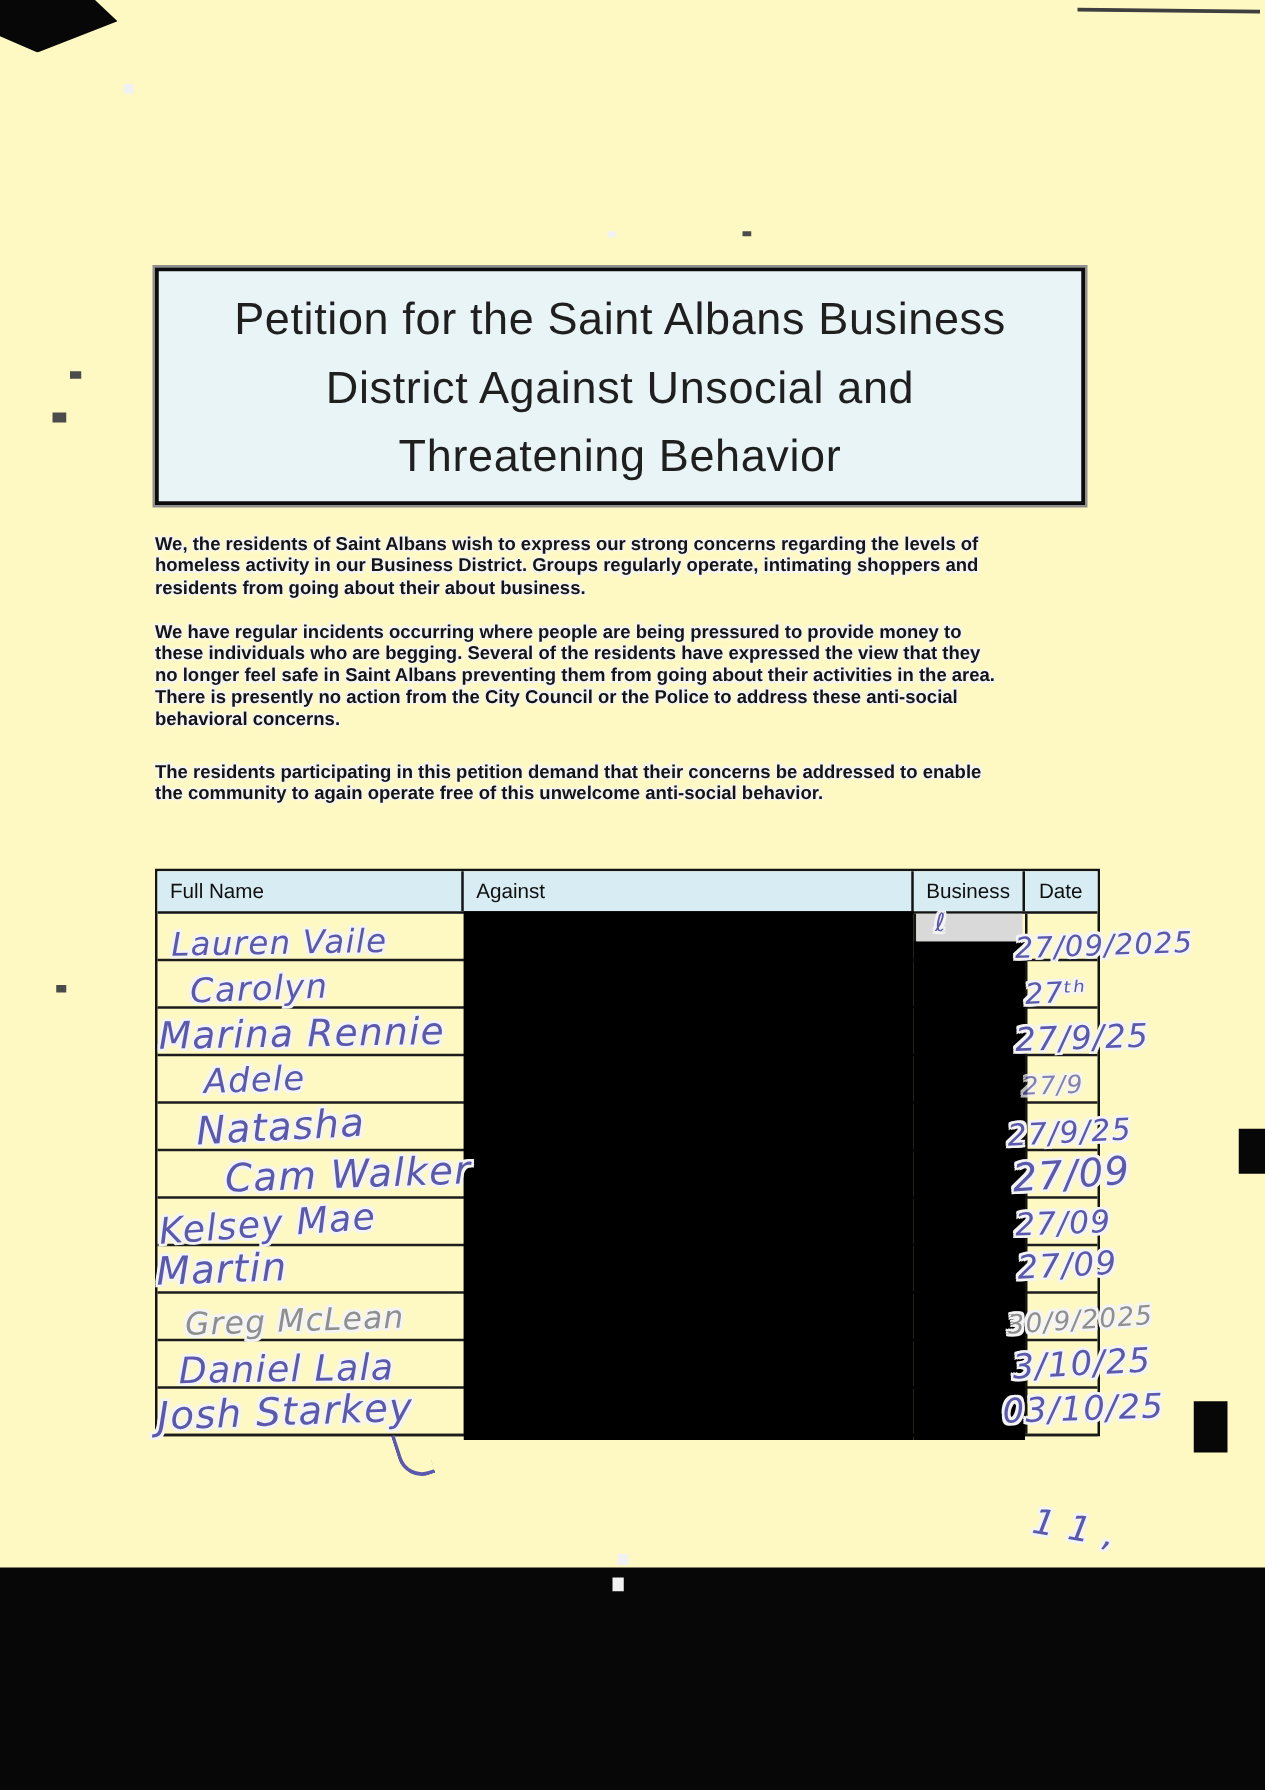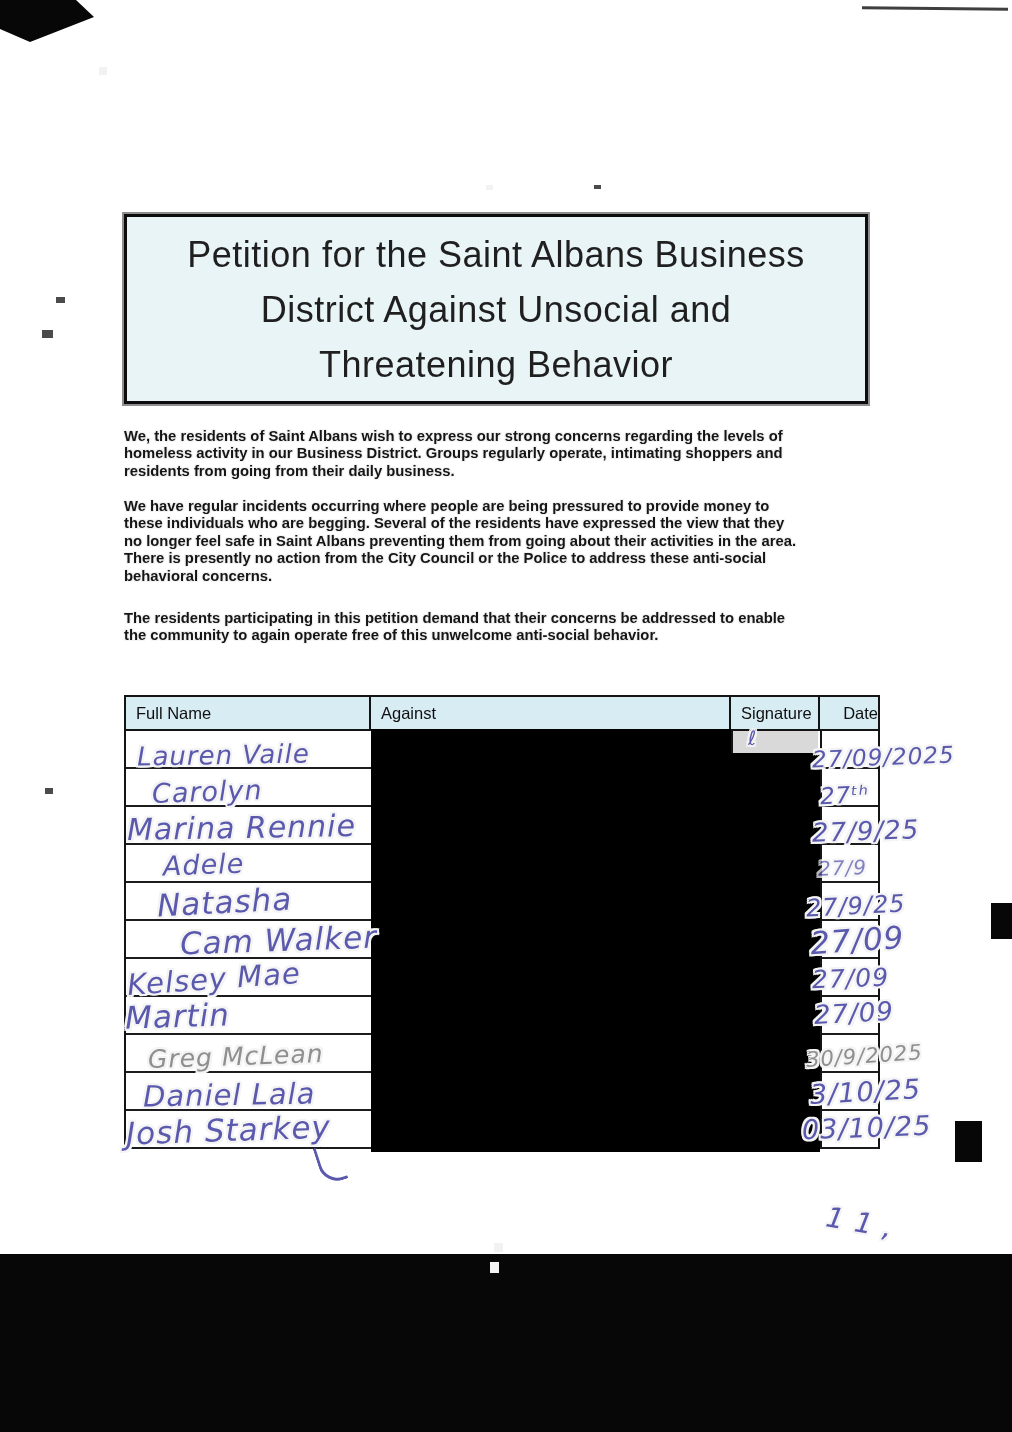--- a/index.html
+++ b/index.html
@@ -3,7 +3,7 @@
 <meta charset="utf-8">
 <style>
   html,body{margin:0;padding:0;background:#6b6b6b;}
-  .scan{position:relative;width:1012px;height:1432px;background:#ffffff;overflow:hidden;
+  .scan{position:relative;width:1012px;height:1432px;background:#fef9c3;overflow:hidden;
         font-family:"Liberation Sans",sans-serif;}
   
   .artifact{position:absolute;background:#070707;z-index:8;}

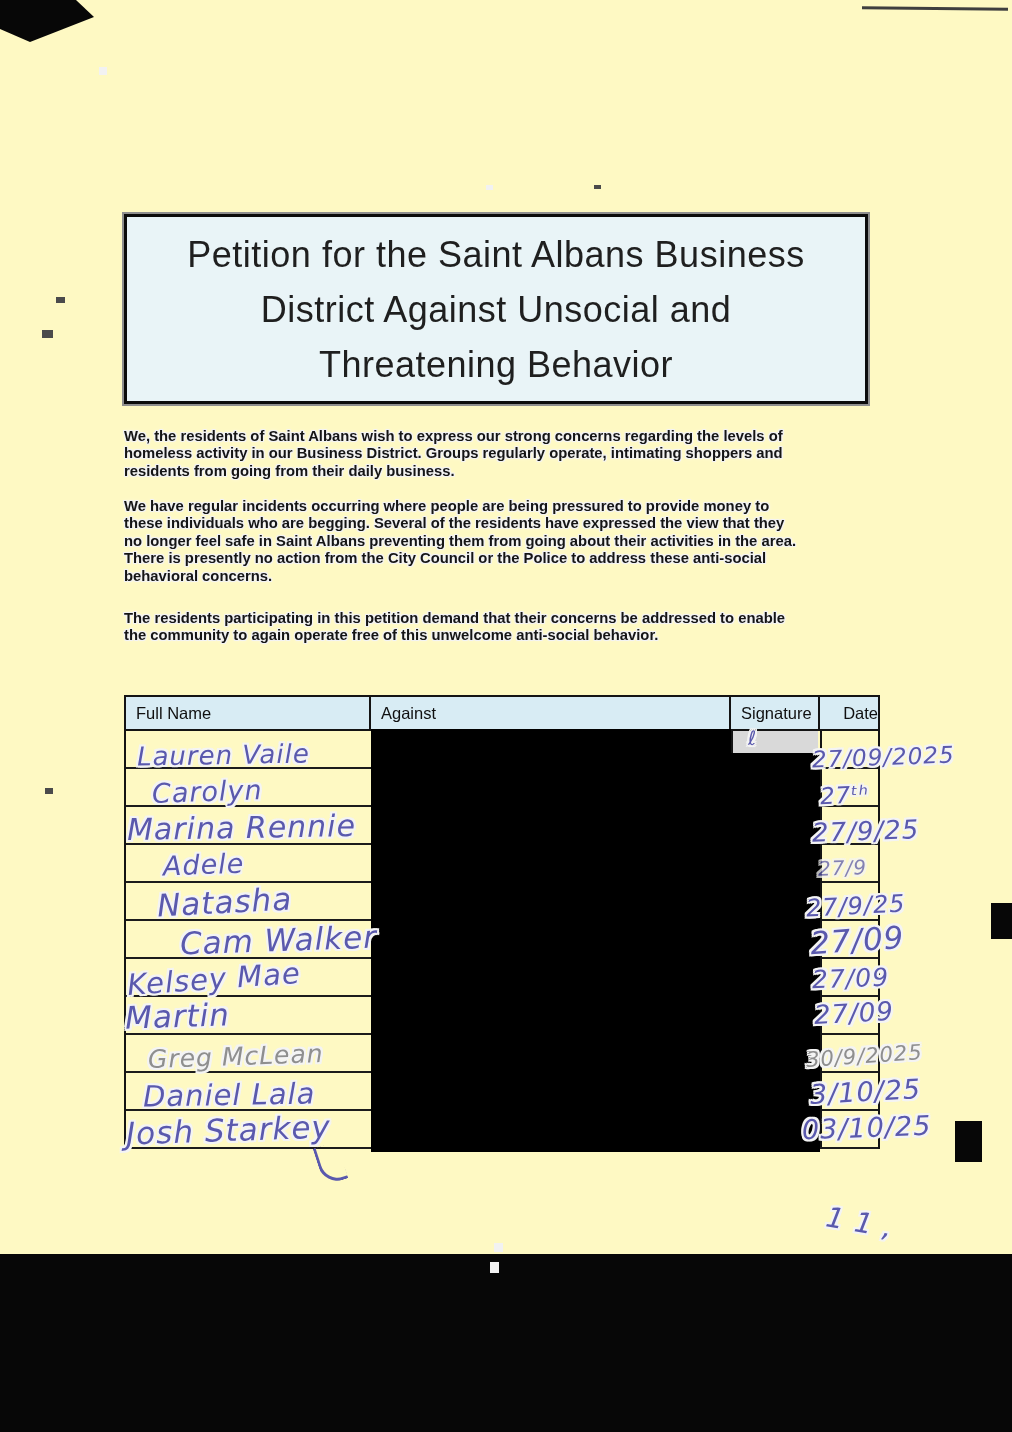--- a/index.html
+++ b/index.html
@@ -73,7 +73,7 @@
 
   <p class="para" style="top:428px;">We, the residents of Saint Albans wish to express our strong concerns regarding the levels of
 homeless activity in our Business District. Groups regularly operate, intimating shoppers and
-residents from going from their daily business.</p>
+residents from going about their about business.</p>
   <p class="para" style="top:610px;">The residents participating in this petition demand that their concerns be addressed to enable
 the community to again operate free of this unwelcome anti-social behavior.</p>
   <p class="para" style="top:498px;">We have regular incidents occurring where people are being pressured to provide money to

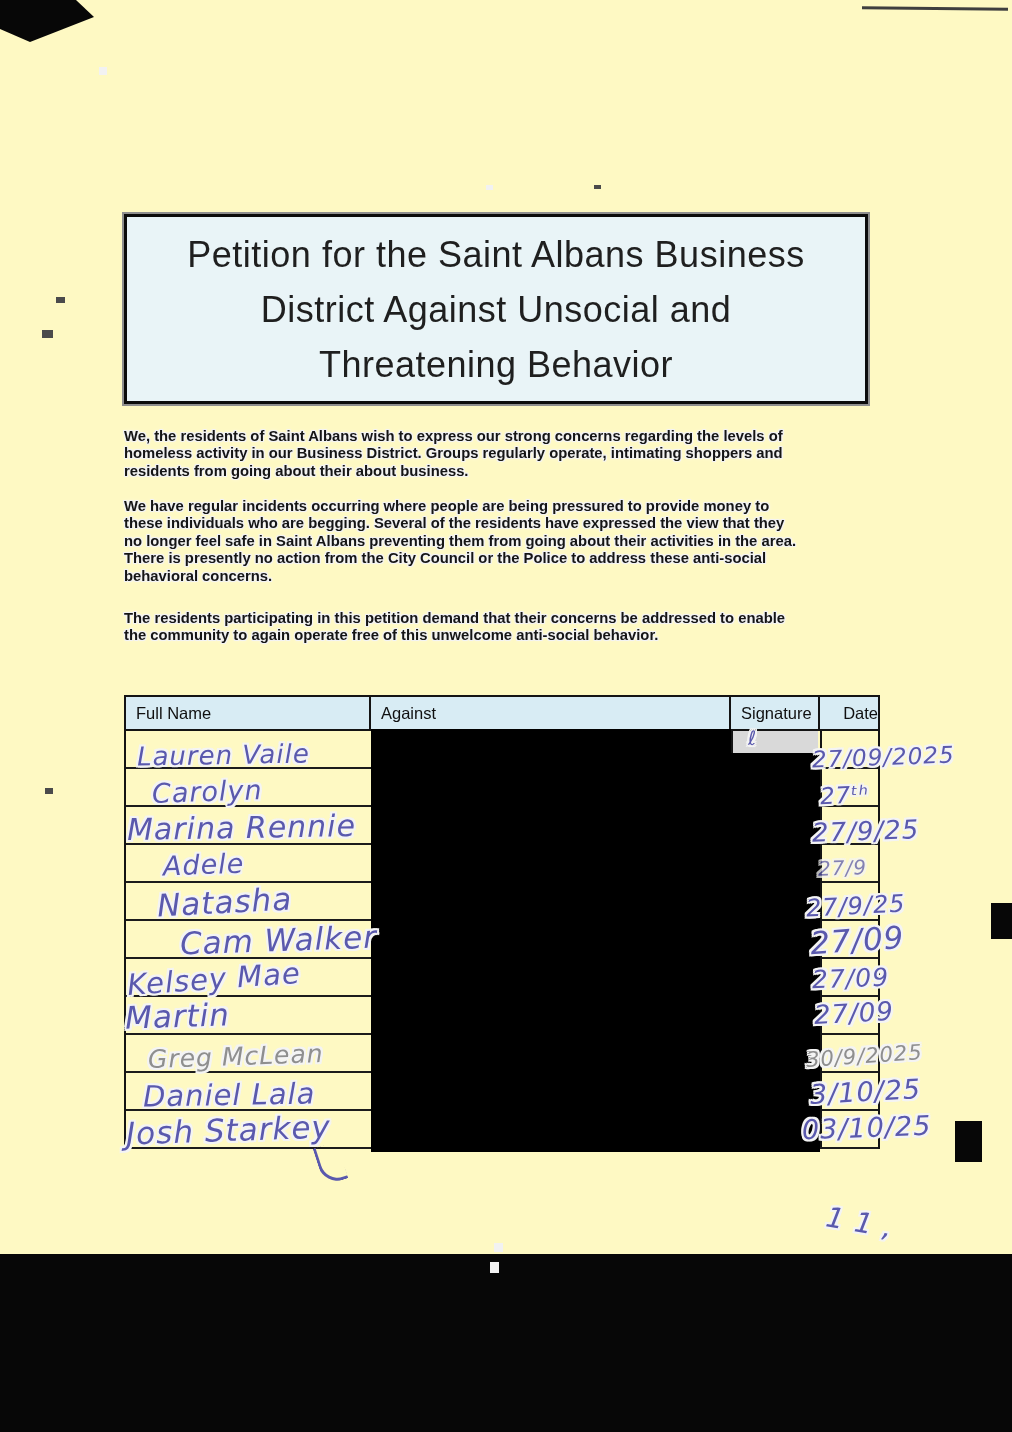--- a/index.html
+++ b/index.html
@@ -26,7 +26,7 @@
     border:2px solid #141414;box-sizing:border-box;z-index:2;}
   .thead{display:flex;height:34px;background:#d8ecf4;border-bottom:2px solid #141414;box-sizing:border-box;}
   .th{box-sizing:border-box;border-right:2px solid #141414;font-size:16.5px;color:#101010;
-      padding:7px 0 0 10px;}
+      padding:7px 12px 0 10px;}
   .th:last-child{border-right:none;text-align:right;}
   .th-name{width:245px}.th-addr{width:360px}.th-sig{width:89px}.th-date{flex:1}
   .tbody{position:relative;height:416px;}

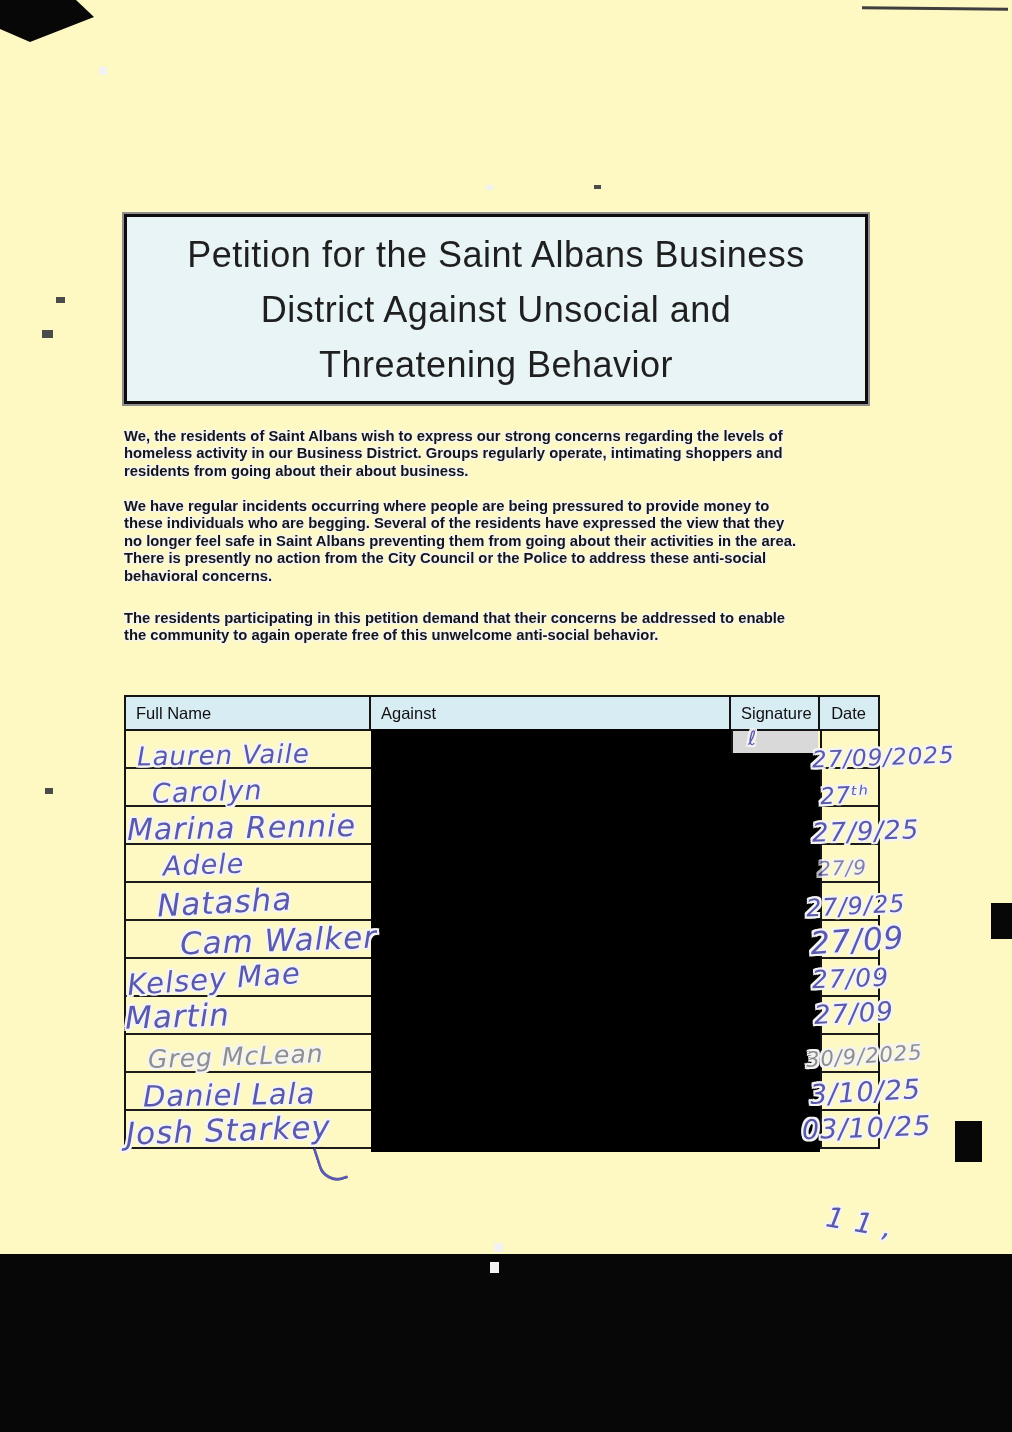--- a/index.html
+++ b/index.html
@@ -86,7 +86,7 @@
     <div class="thead">
       <div class="th th-name">Full Name</div>
       <div class="th th-addr">Against</div>
-      <div class="th th-sig">Signature</div>
+      <div class="th th-sig">Business</div>
       <div class="th th-date">Date</div>
     </div>
     <div class="tbody">

